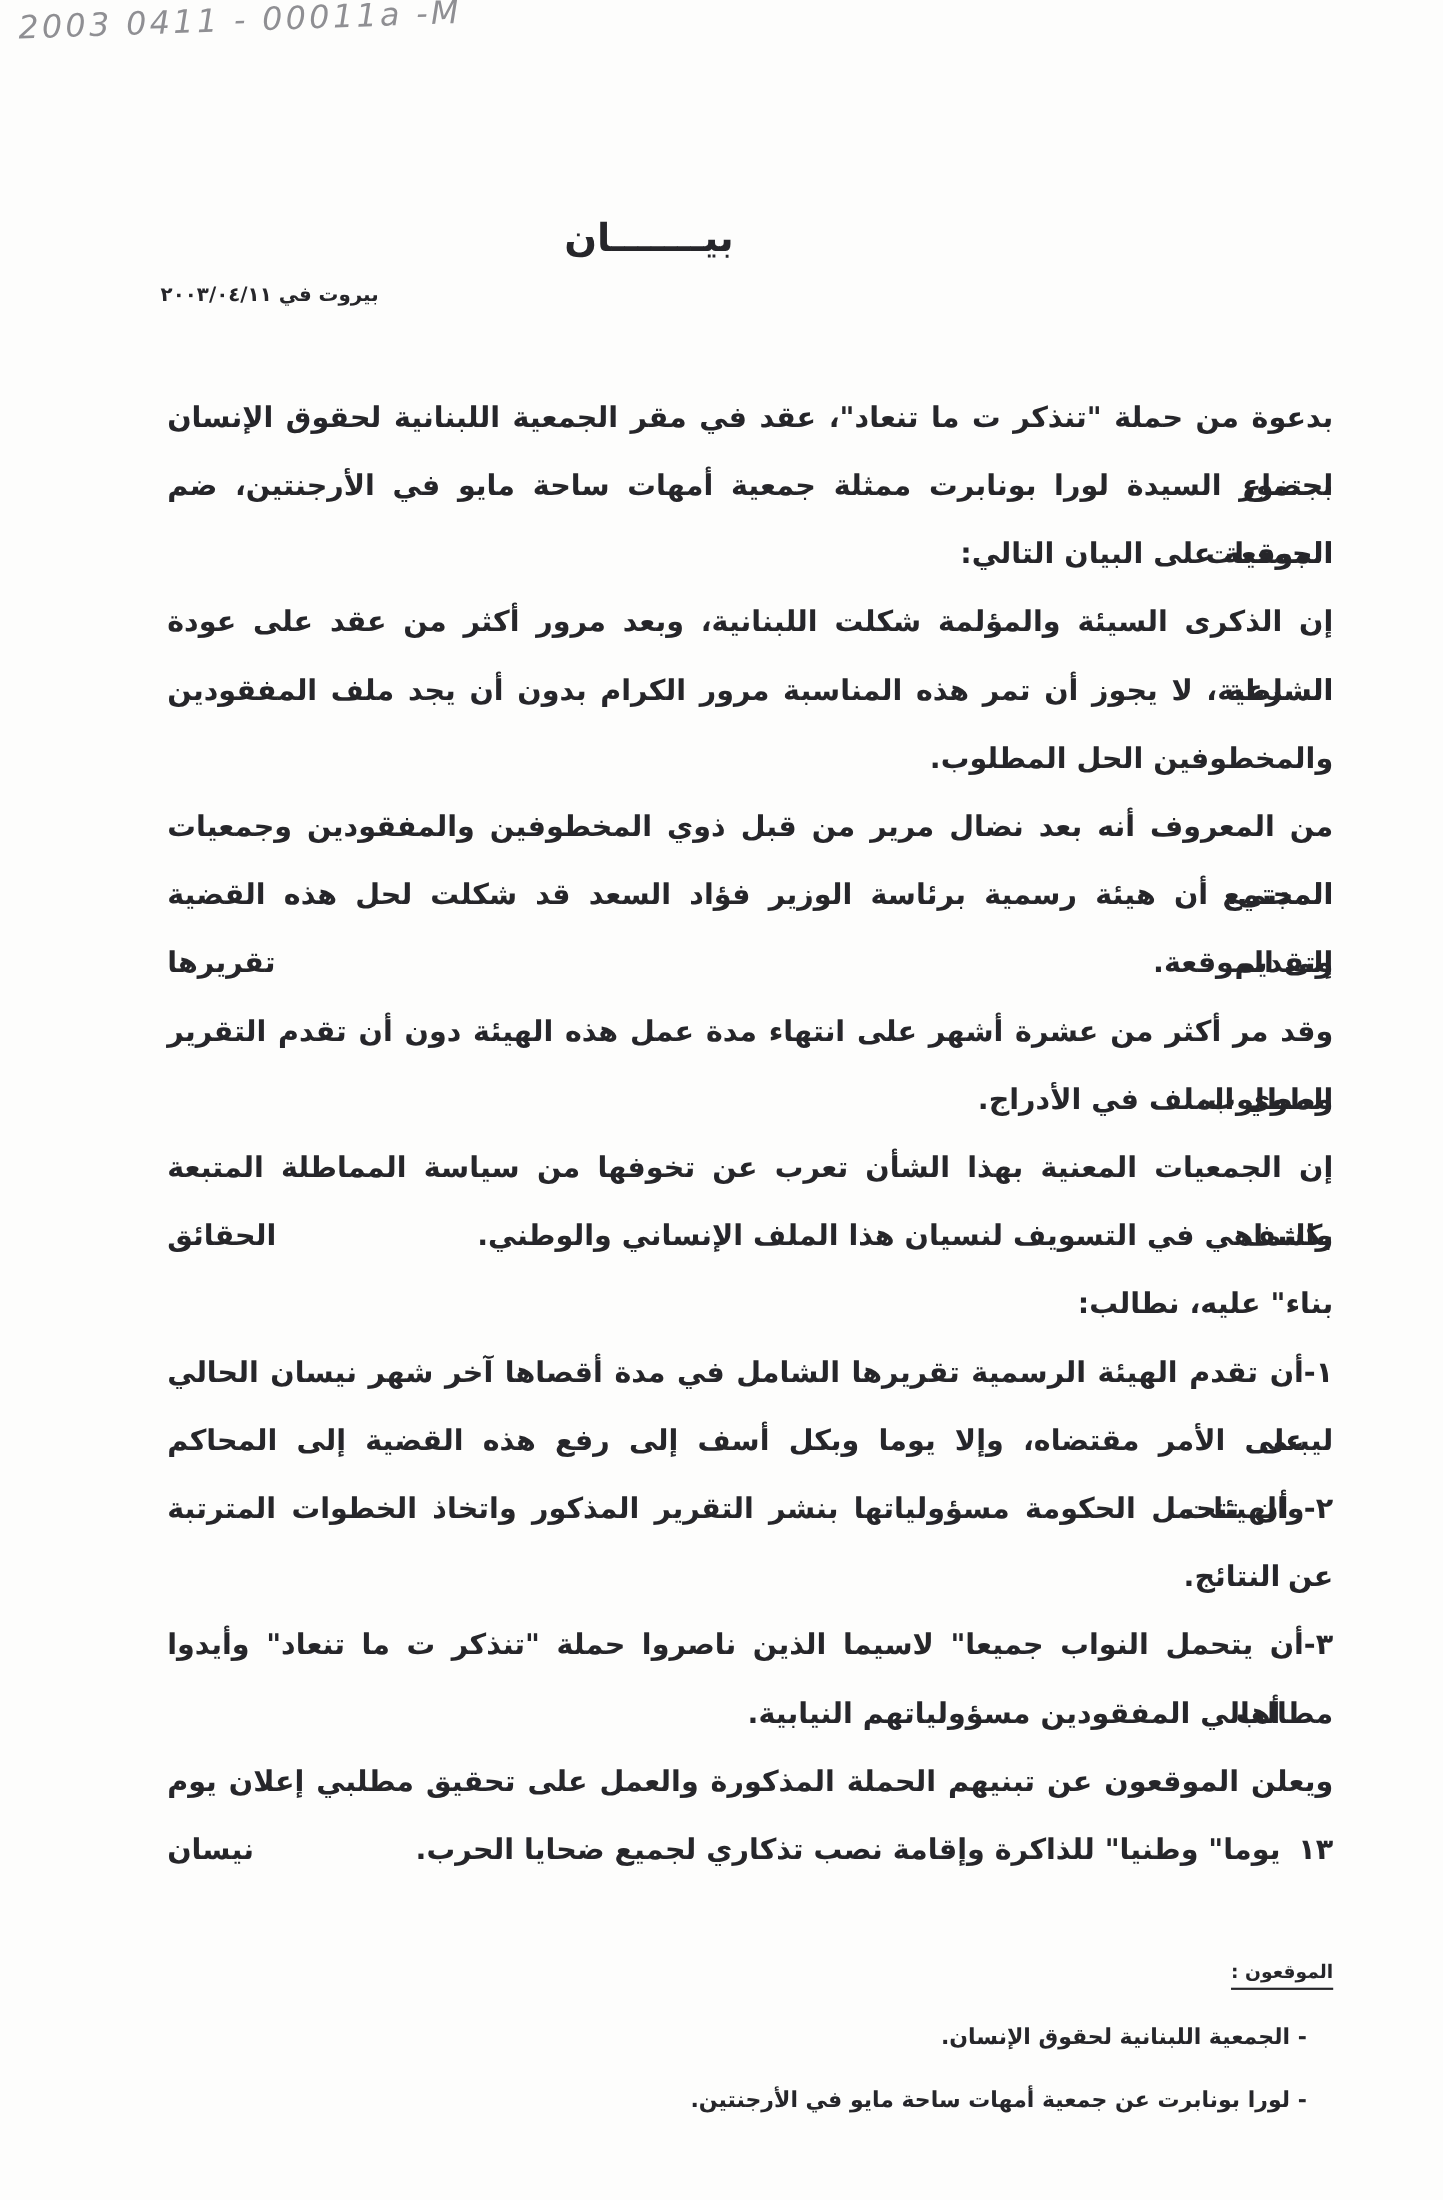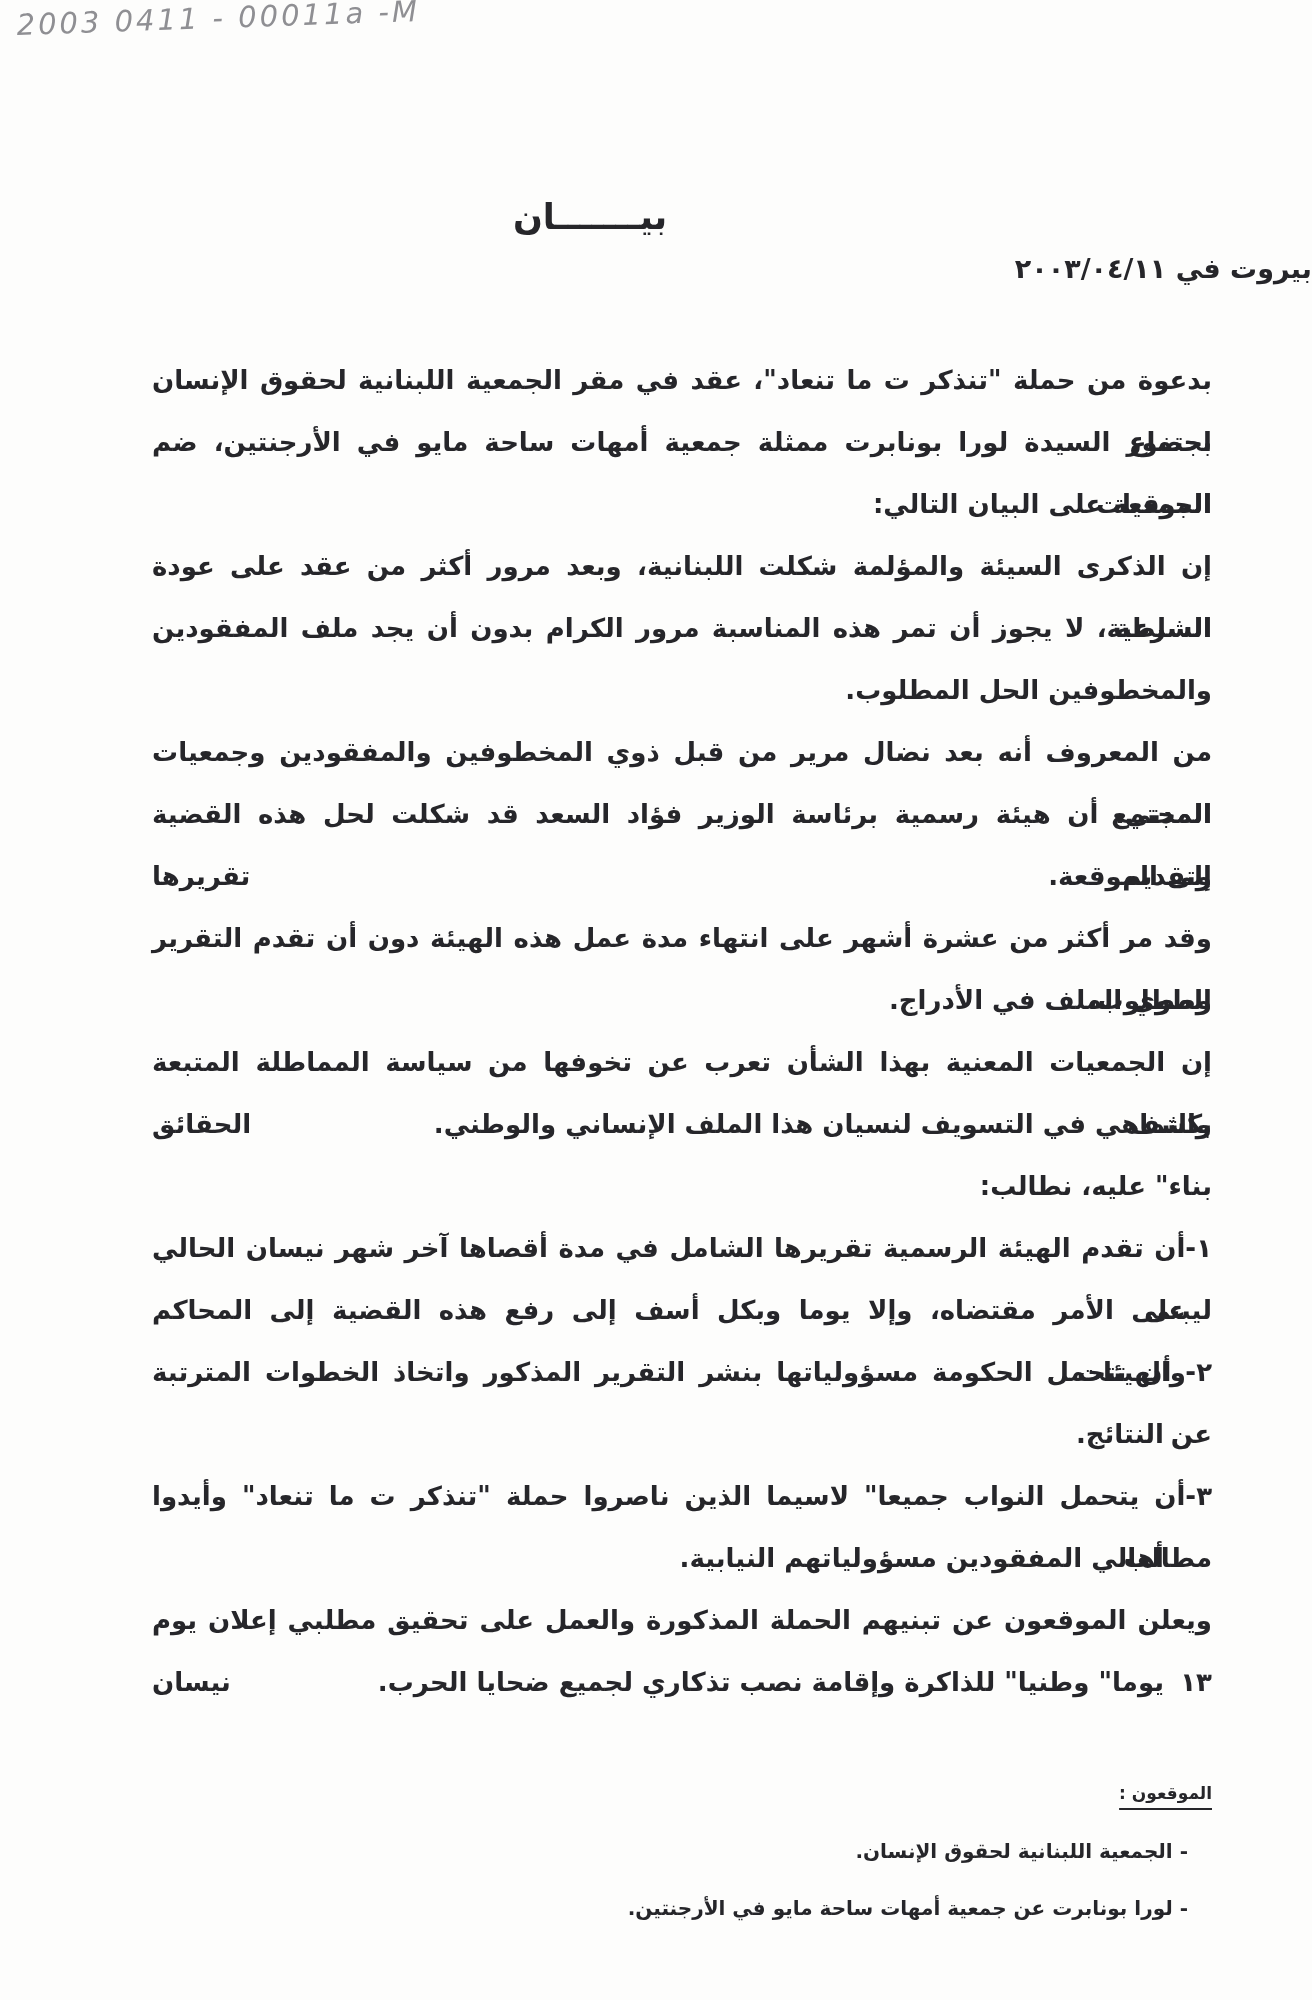--- a/index.html
+++ b/index.html
@@ -41,9 +41,9 @@
   }
   .dateline{
     margin-top:4px;
-    text-align:right;
+    text-align:left;
     padding-left:106px;
-    font-size:27px;
+    font-size:18px;
     line-height:44px;
   }
   .body{

